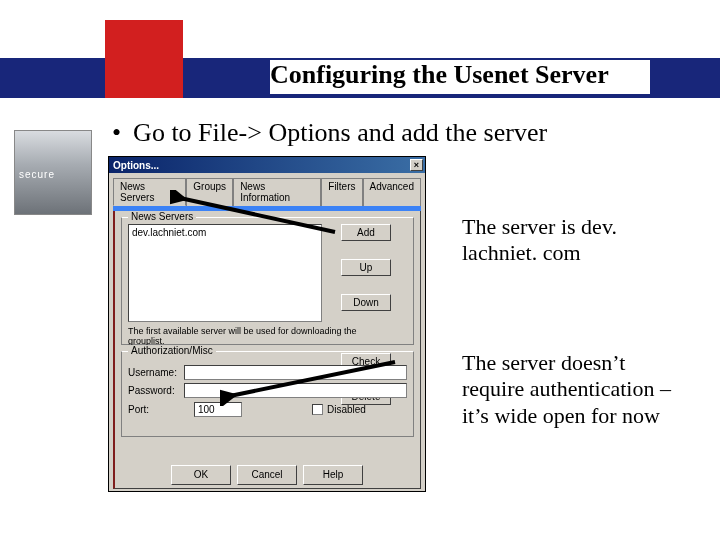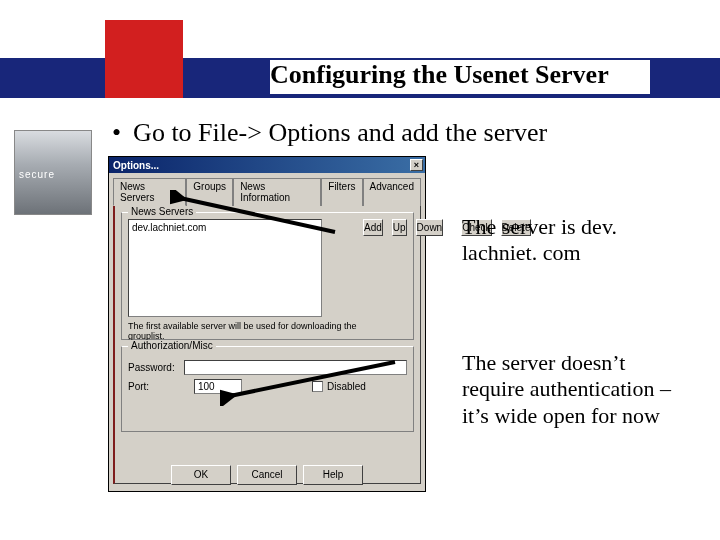--- a/index.html
+++ b/index.html
@@ -90,7 +90,7 @@
   .tabs {
     display: flex;
     margin: 4px 4px 0 4px;
-    border-bottom: 1px solid #3b82f6;
+    border-bottom: 6px solid #3b82f6;
   }
   .tab {
     padding: 2px 6px 2px 6px;

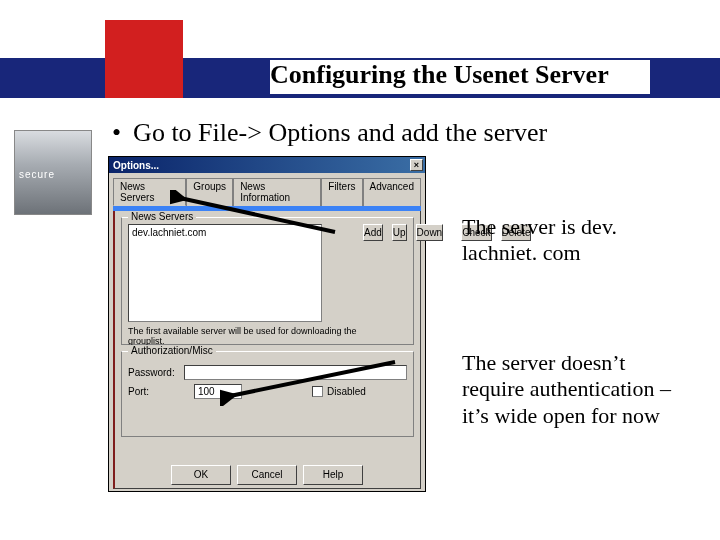--- a/index.html
+++ b/index.html
@@ -144,11 +144,11 @@
   }
   .btncol {
     position: absolute;
-    right: 0; top: 6px;
+    right: 22px; top: 6px;
     width: 50px;
     display: flex;
-    flex-direction: row;
-    gap: 9px;
+    flex-direction: column;
+    gap: 18px;
   }
   .winbtn {
     height: 17px;

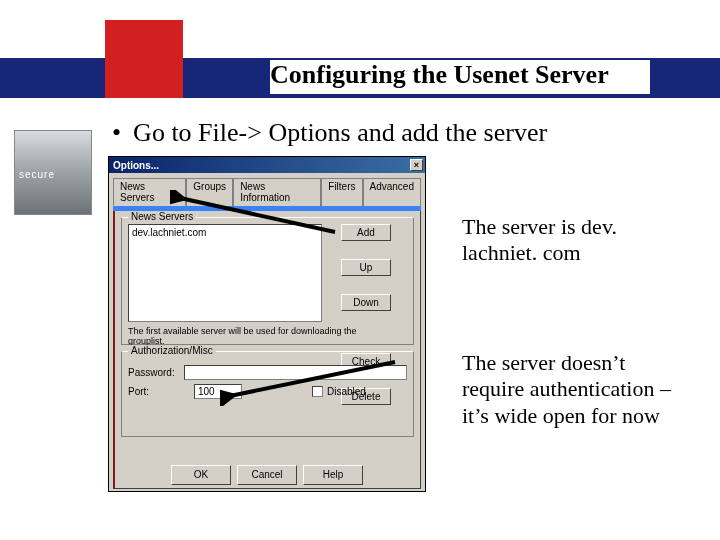--- a/index.html
+++ b/index.html
@@ -281,6 +281,10 @@
     </div>
 
     <div class="groupbox gb-auth" data-label="Authorization/Misc">
+      <div class="authrow">
+        <label>Username:</label>
+        <div class="txtfield"></div>
+      </div>
       <div class="authrow">
         <label>Password:</label>
         <div class="txtfield"></div>

